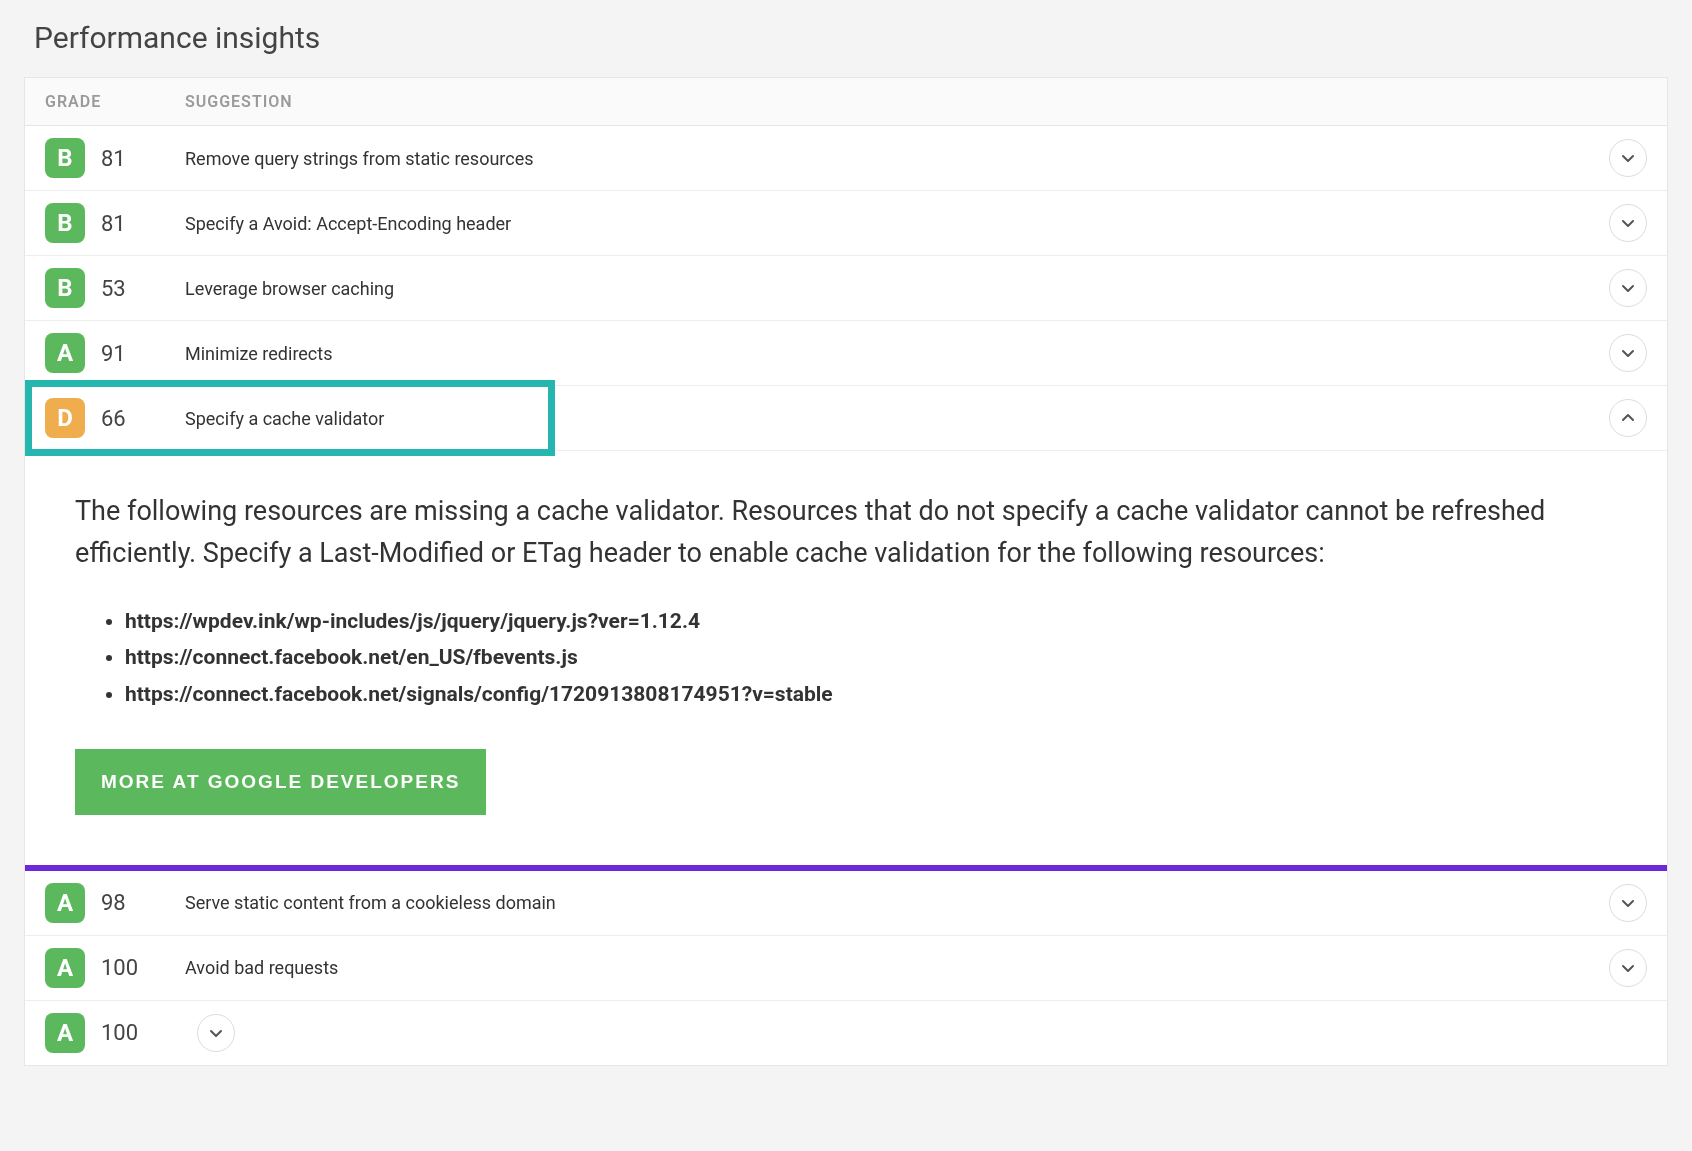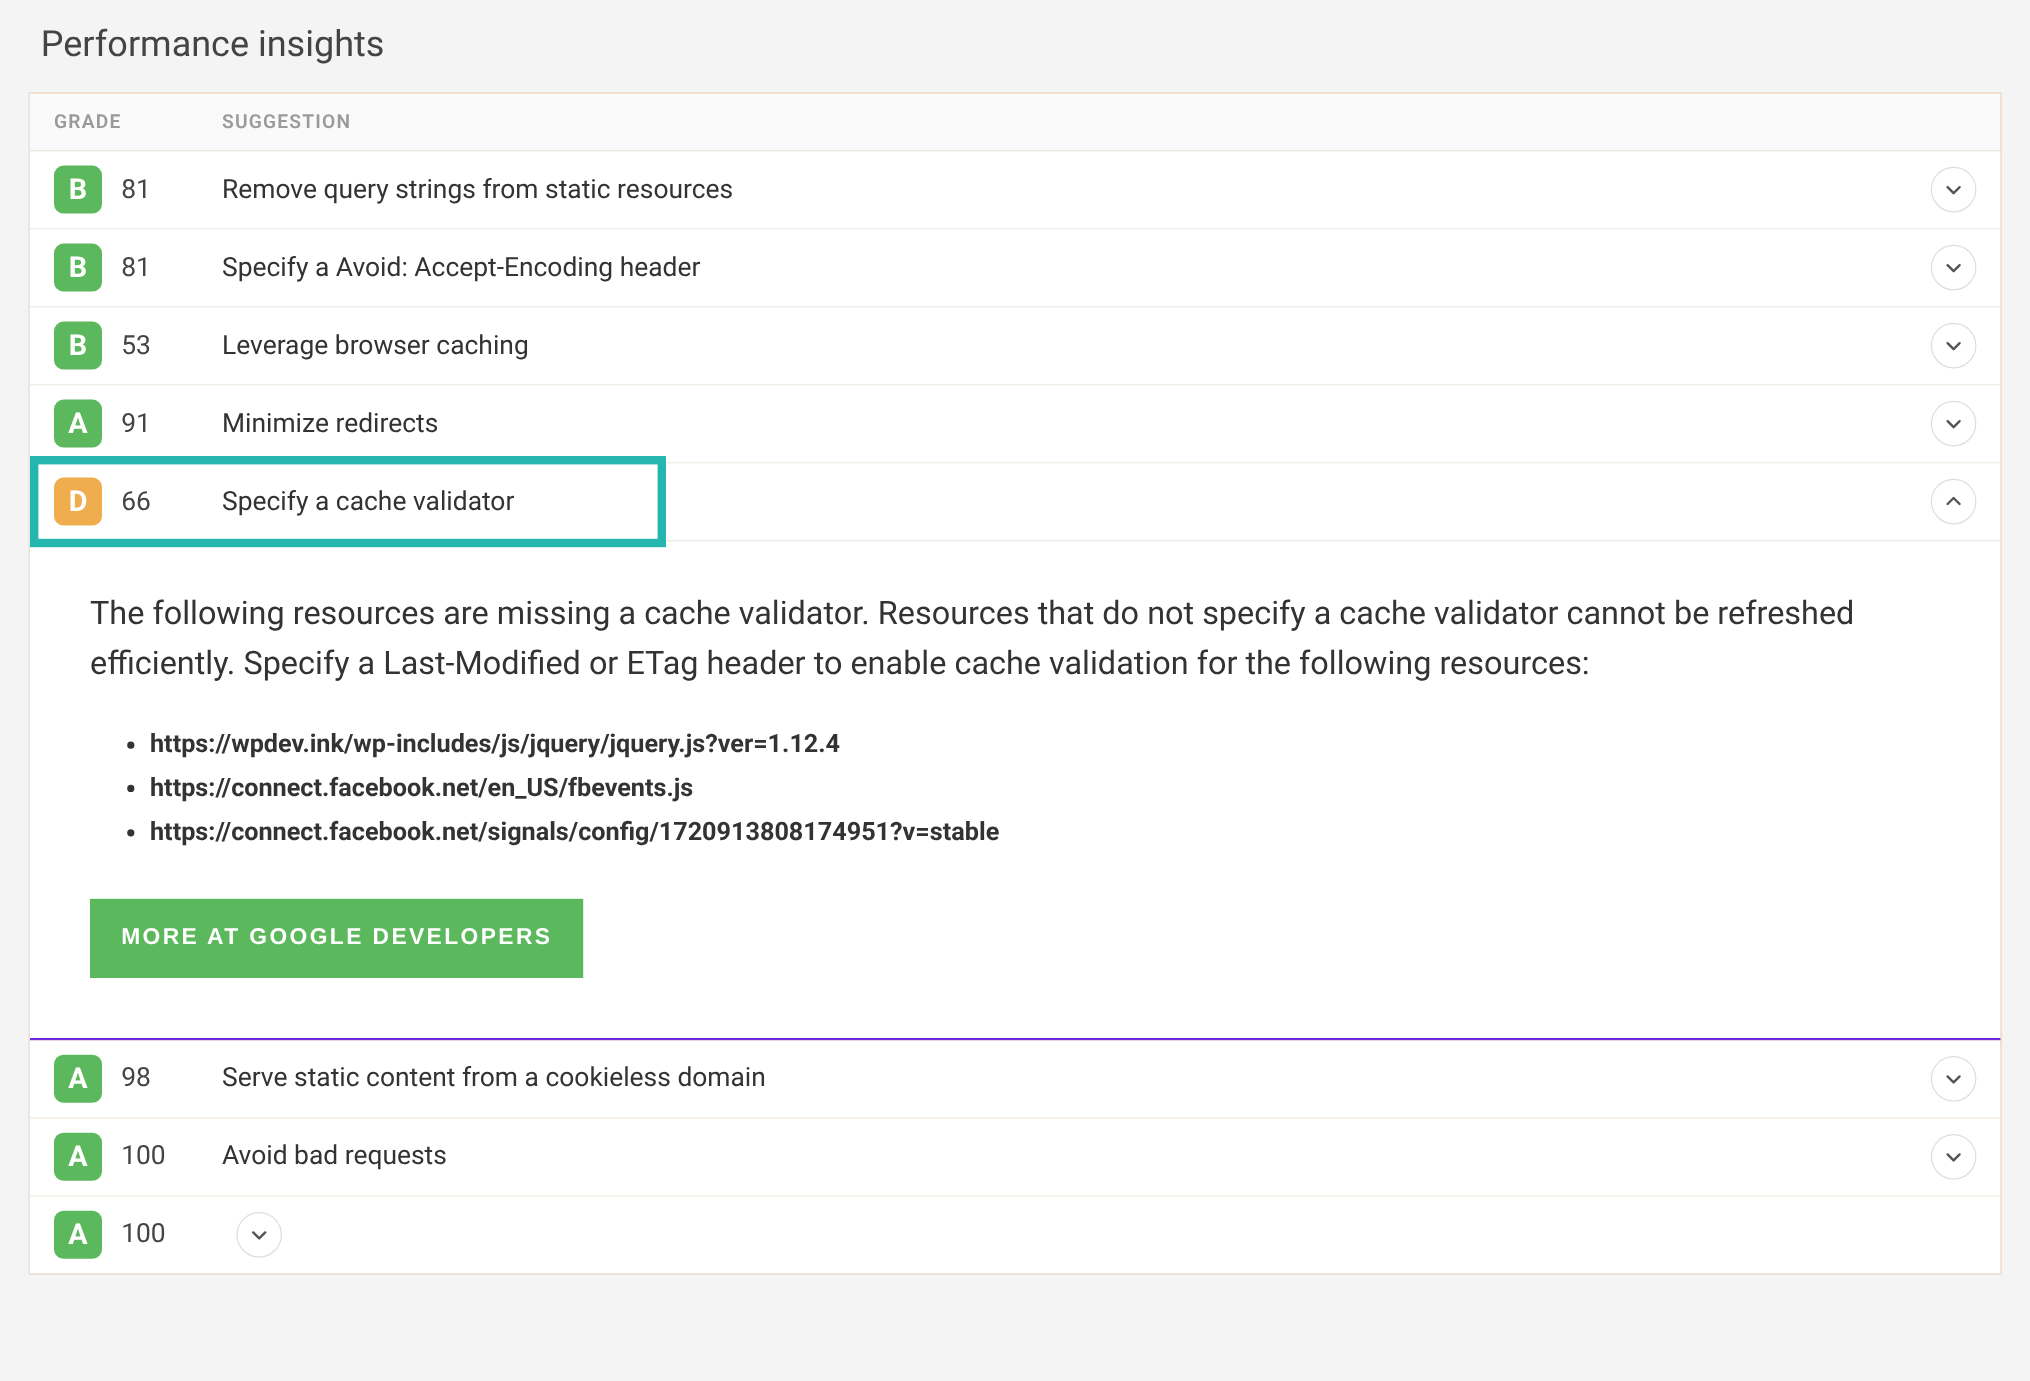--- a/index.html
+++ b/index.html
@@ -18,7 +18,7 @@
   }
   .table {
     width: 100%;
-    background: #fdba74;
+    background: #ef4444;
     border: 1px solid #e6e6e6;
     border-collapse: collapse;
   }

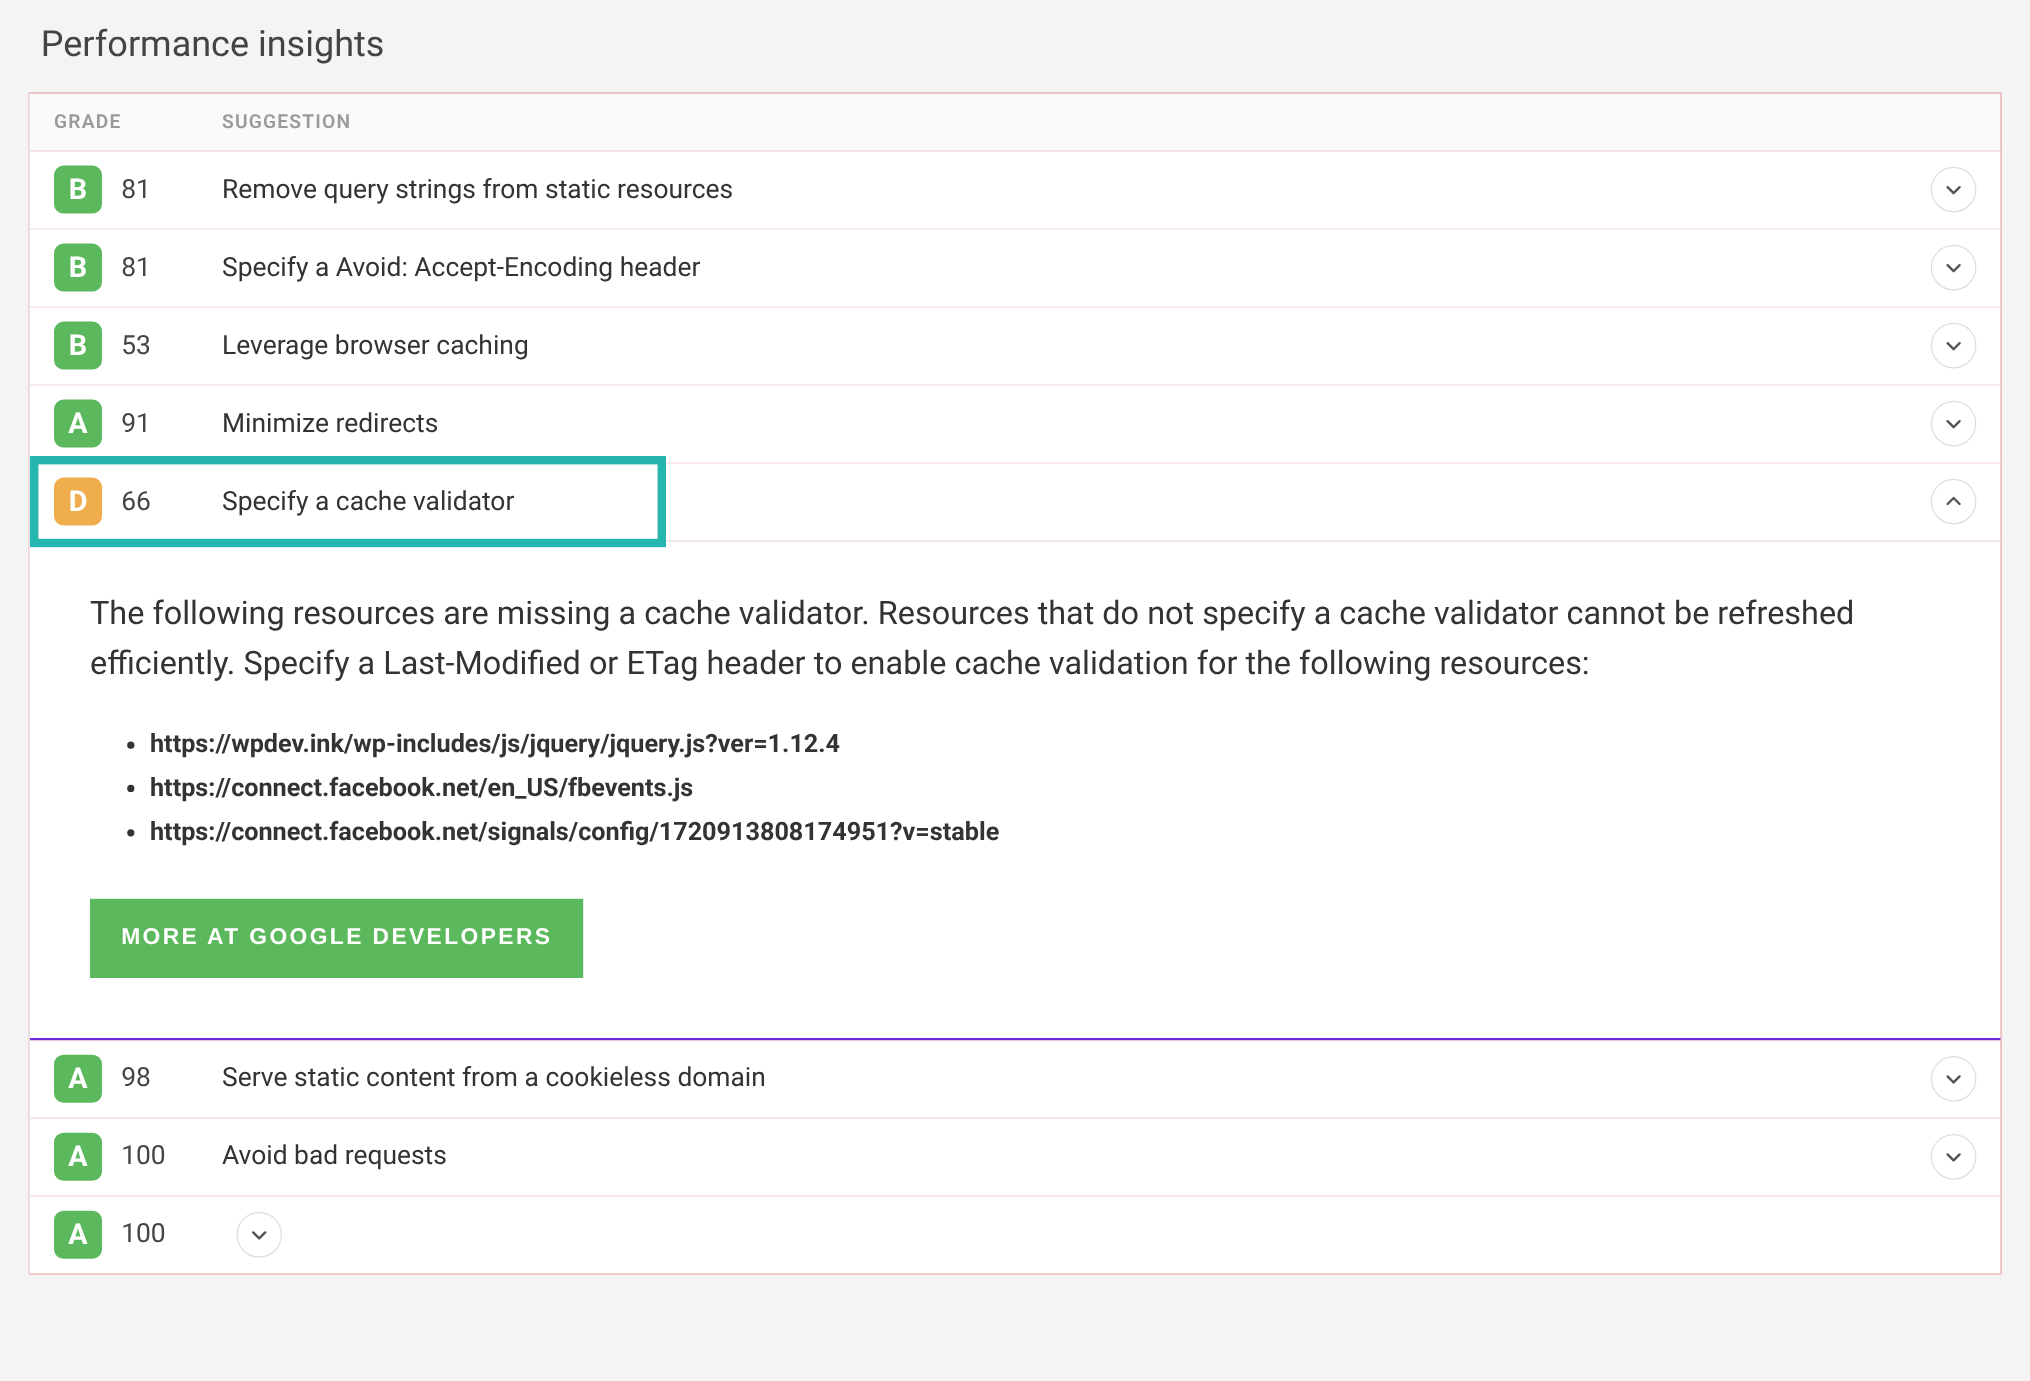--- a/index.html
+++ b/index.html
@@ -70,7 +70,7 @@
   }
   .col-suggestion {
     flex: 1;
-    font-size: 22px;
+    font-size: 18px;
     color: #333;
   }
   .col-toggle {

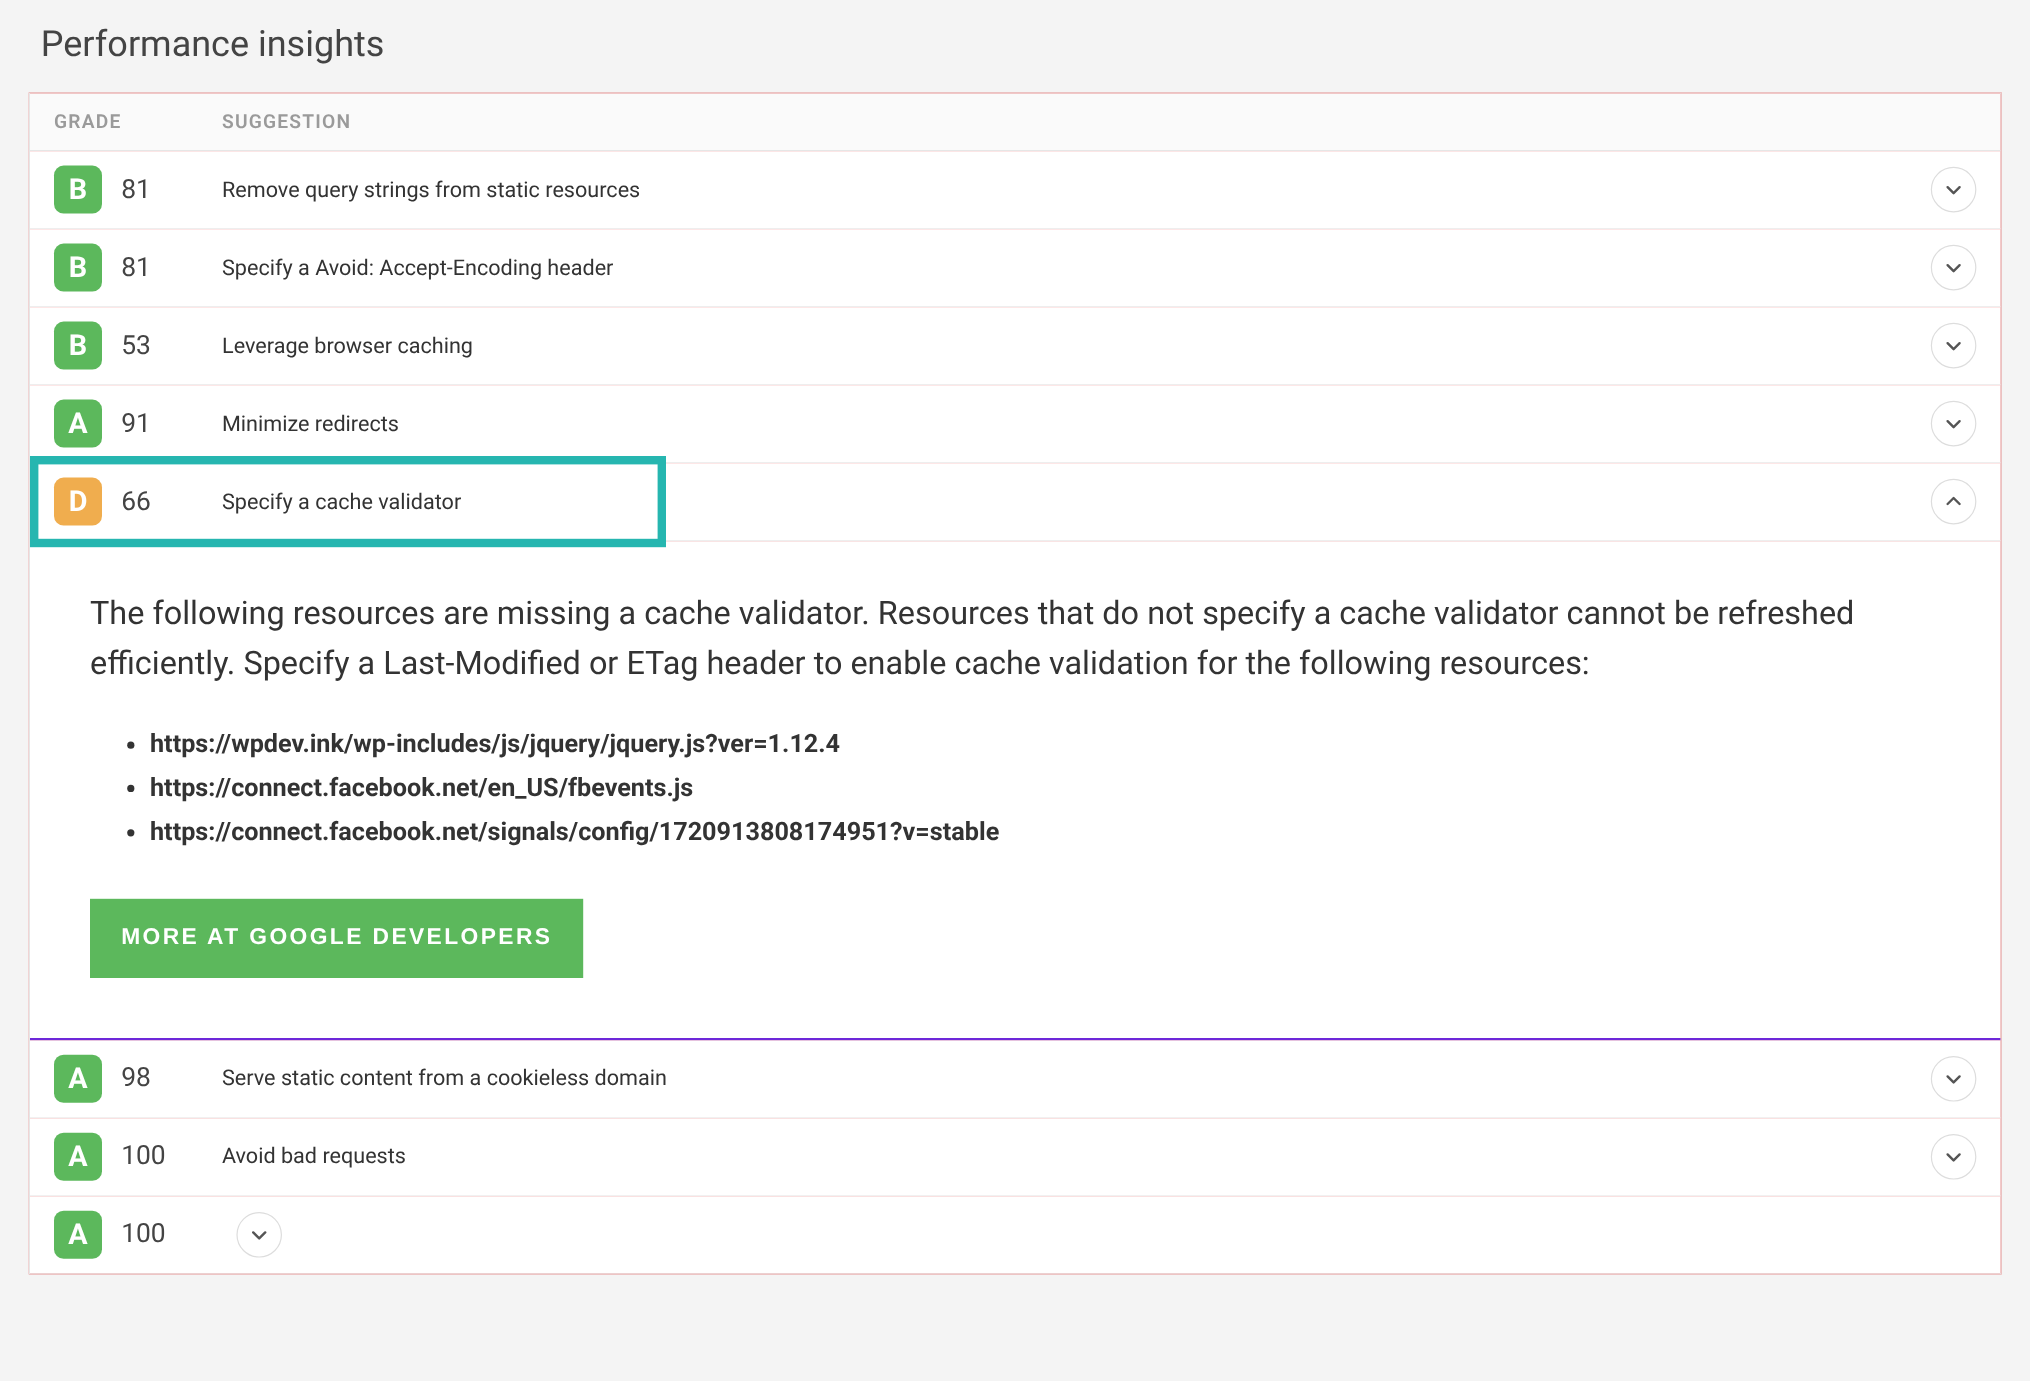--- a/index.html
+++ b/index.html
@@ -105,7 +105,7 @@
   .expanded-panel {
     background: #fff;
     padding: 40px 50px 50px 50px;
-    border-bottom: 2px solid #6d28d9;
+    border-bottom: 6px solid #6d28d9;
   }
   .expanded-desc {
     font-size: 27px;

